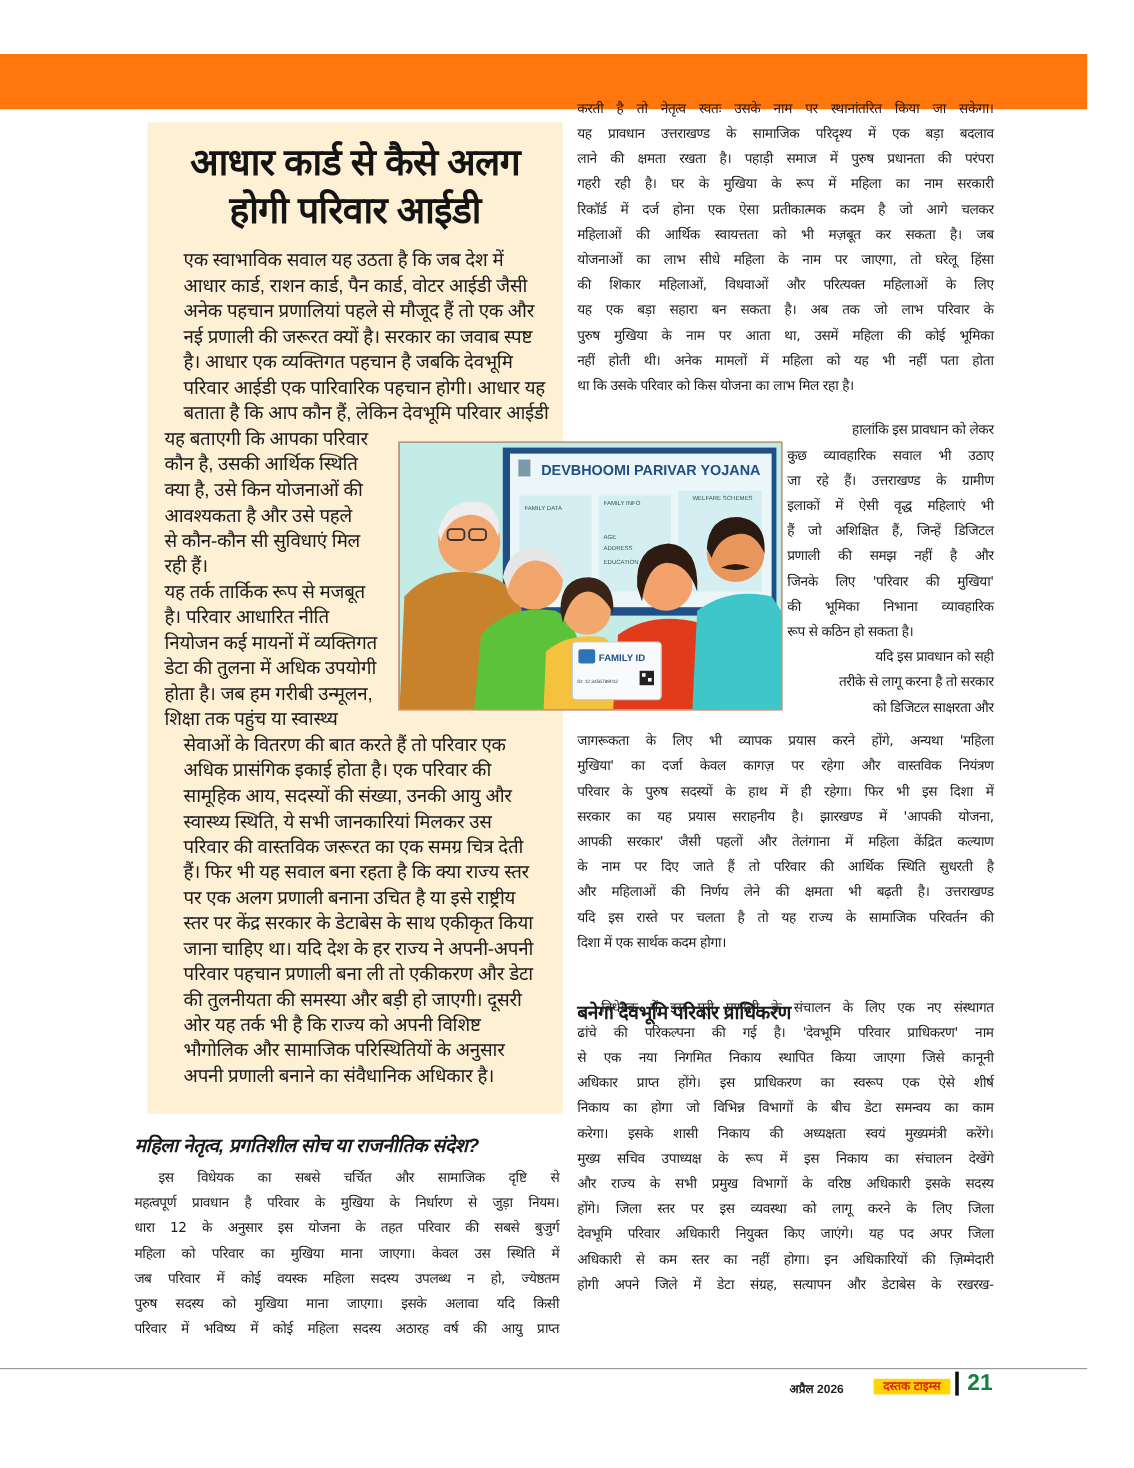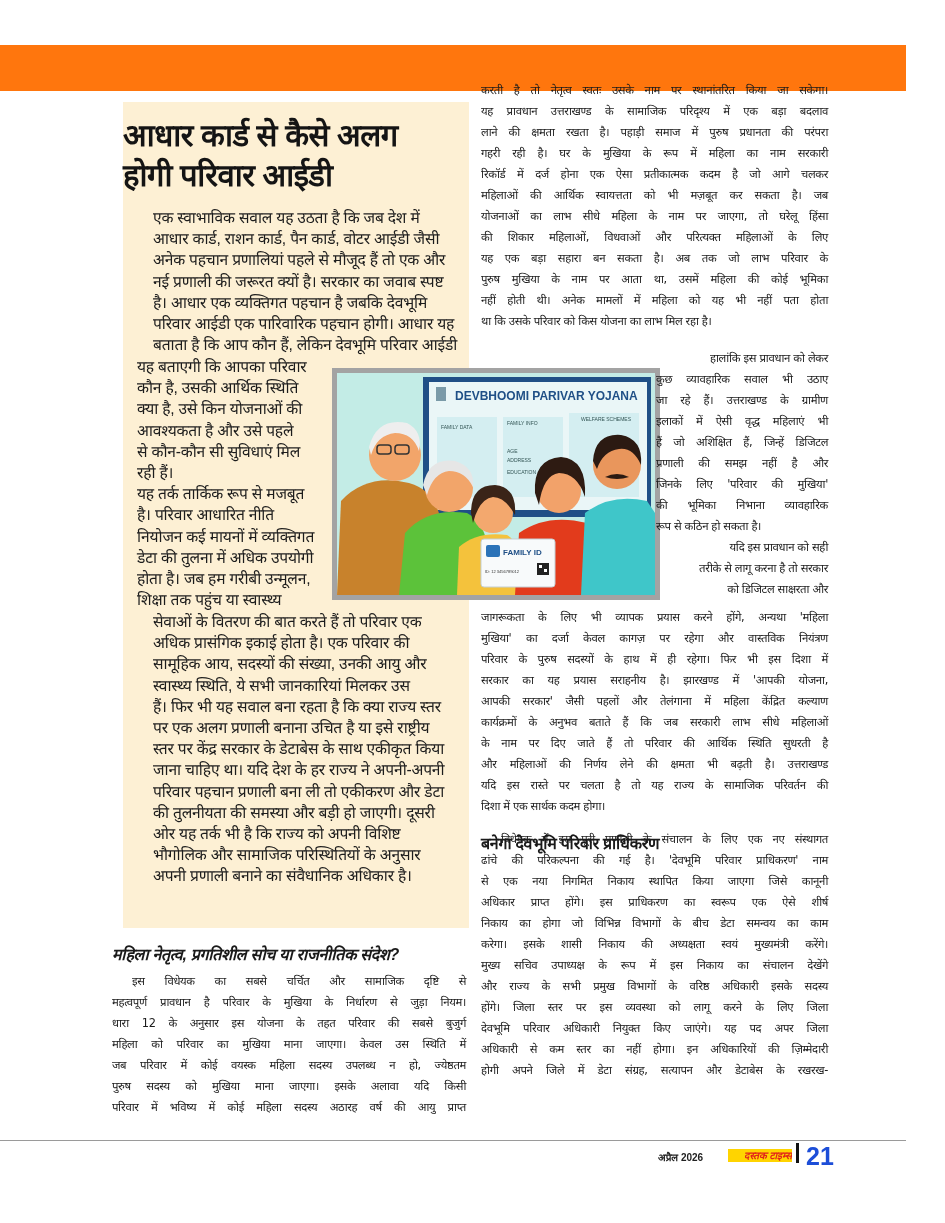--- a/index.html
+++ b/index.html
@@ -10,7 +10,7 @@
 
   
   .sidebar { position: absolute; left: 123px; top: 102px; width: 346px; height: 826px; background: #fdf0d4; }
-  .sidebar-title { position: absolute; left: 0; top: 14px; width: 346px; text-align: left;
+  .sidebar-title { position: absolute; left: 0; top: 14px; width: 346px; text-align: center;
                    font-family: "Liberation Sans", sans-serif; font-weight: bold; font-size: 31px;
                    line-height: 40px; color: #141414; letter-spacing: -0.5px; }
   .sb-text { position: absolute; font-family: "Liberation Sans", sans-serif; font-size: 15.6px;

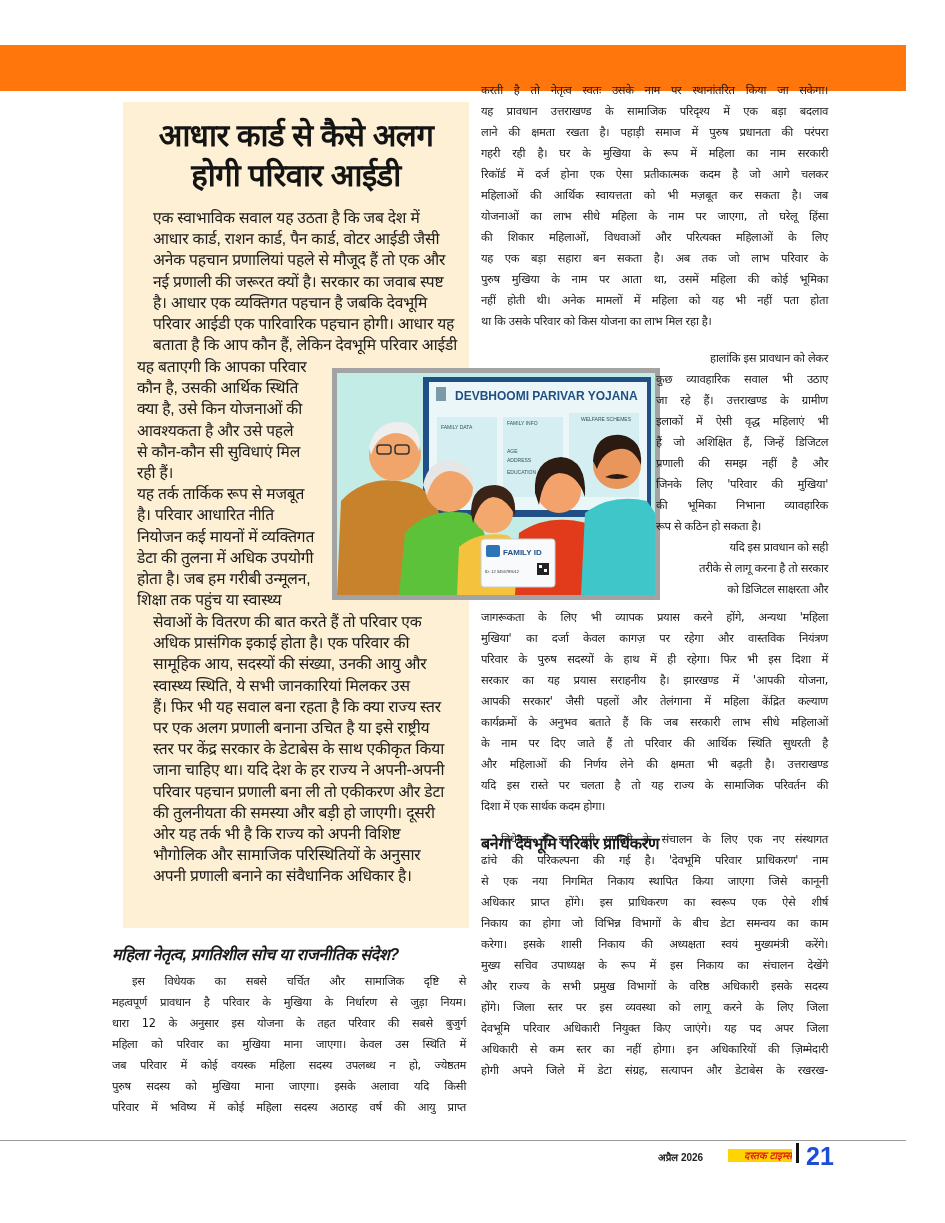--- a/index.html
+++ b/index.html
@@ -20,7 +20,7 @@
 
   
   .illustration { position: absolute; left: 332px; top: 368px; width: 318px; height: 222px;
-                  background: #f97316; overflow: hidden; border: 5px solid #a3a3a3; }
+                  background: #f97316; overflow: hidden; border: 1px solid #a3a3a3; }
 
   
   .col-right { position: absolute; left: 481px; width: 347px; }

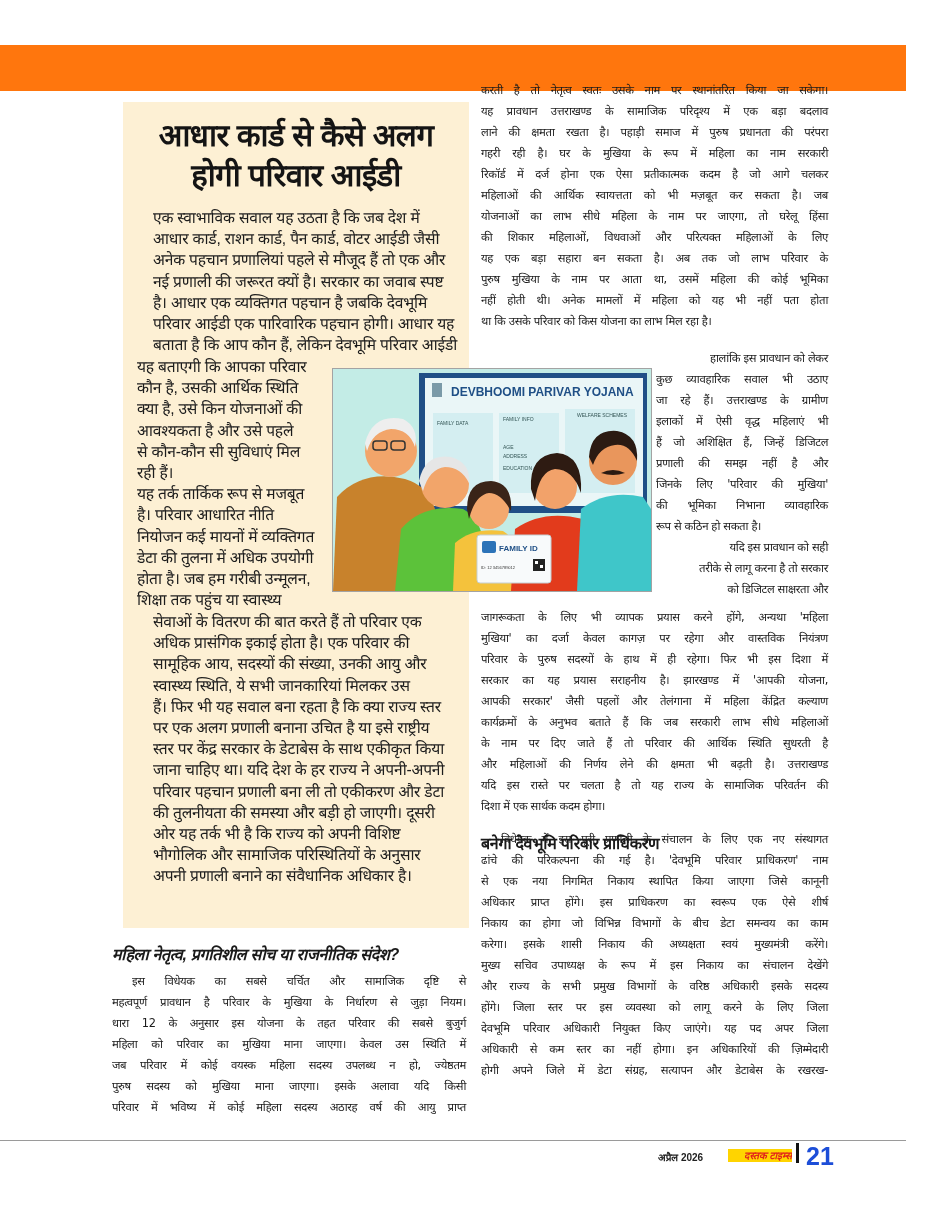--- a/index.html
+++ b/index.html
@@ -87,6 +87,7 @@
     <span class="sb-line">अधिक प्रासंगिक इकाई होता है। एक परिवार की</span>
     <span class="sb-line">सामूहिक आय, सदस्यों की संख्या, उनकी आयु और</span>
     <span class="sb-line">स्वास्थ्य स्थिति,  ये सभी जानकारियां मिलकर उस</span>
+    <span class="sb-line">परिवार की वास्तविक जरूरत का एक समग्र चित्र देती</span>
     <span class="sb-line">हैं। फिर भी यह सवाल बना रहता है कि क्या राज्य स्तर</span>
     <span class="sb-line">पर एक अलग प्रणाली बनाना उचित है या इसे राष्ट्रीय</span>
     <span class="sb-line">स्तर पर केंद्र सरकार के डेटाबेस के साथ एकीकृत किया</span>

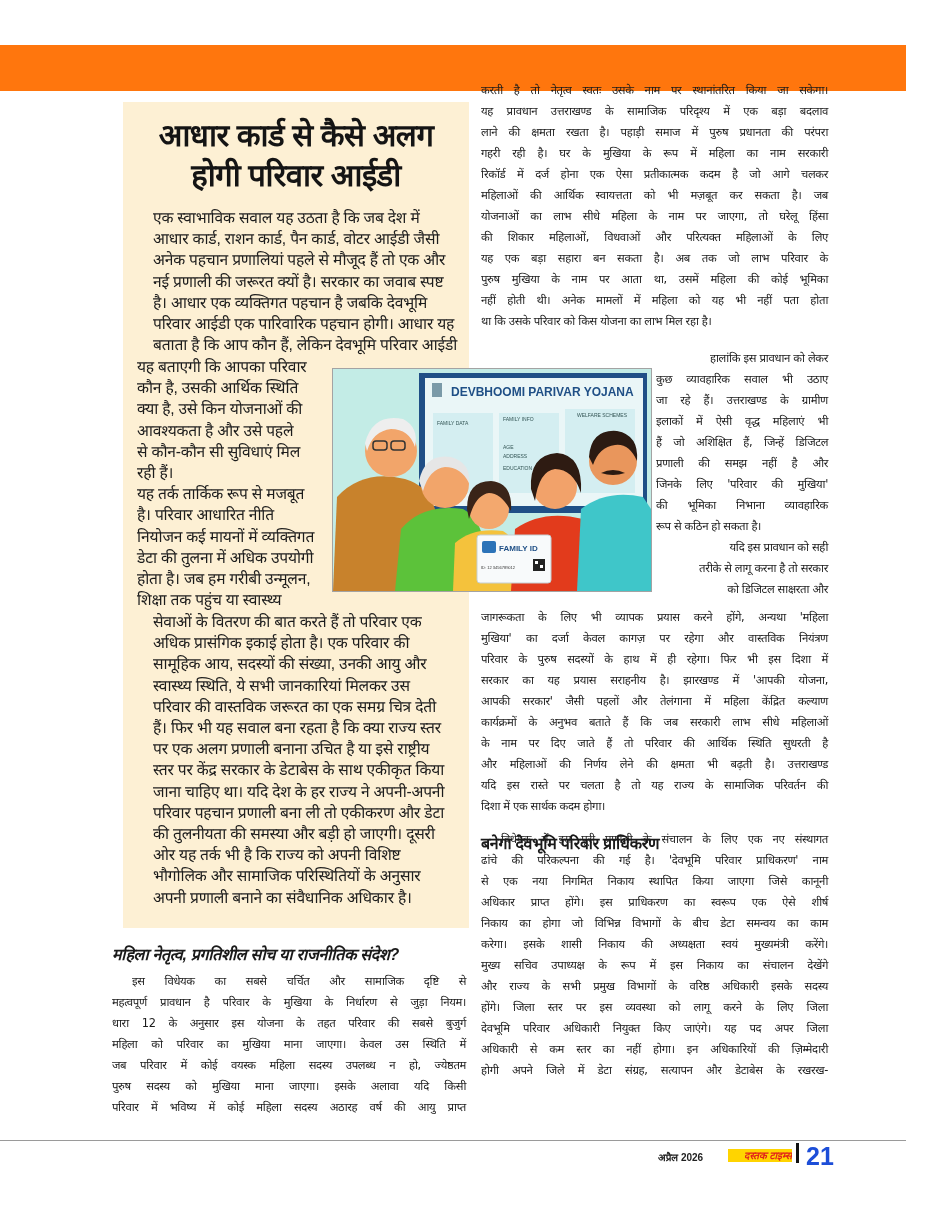--- a/index.html
+++ b/index.html
@@ -189,7 +189,6 @@
   <span class="line">परिवार के पुरुष सदस्यों के हाथ में ही रहेगा। फिर भी इस दिशा में</span>
   <span class="line">सरकार का यह प्रयास सराहनीय है। झारखण्ड में 'आपकी योजना,</span>
   <span class="line">आपकी सरकार' जैसी पहलों और तेलंगाना में महिला केंद्रित कल्याण</span>
-  <span class="line">कार्यक्रमों के अनुभव बताते हैं कि जब सरकारी लाभ सीधे महिलाओं</span>
   <span class="line">के नाम पर दिए जाते हैं तो परिवार की आर्थिक स्थिति सुधरती है</span>
   <span class="line">और महिलाओं की निर्णय लेने की क्षमता भी बढ़ती है। उत्तराखण्ड</span>
   <span class="line">यदि इस रास्ते पर चलता है तो यह राज्य के सामाजिक परिवर्तन की</span>

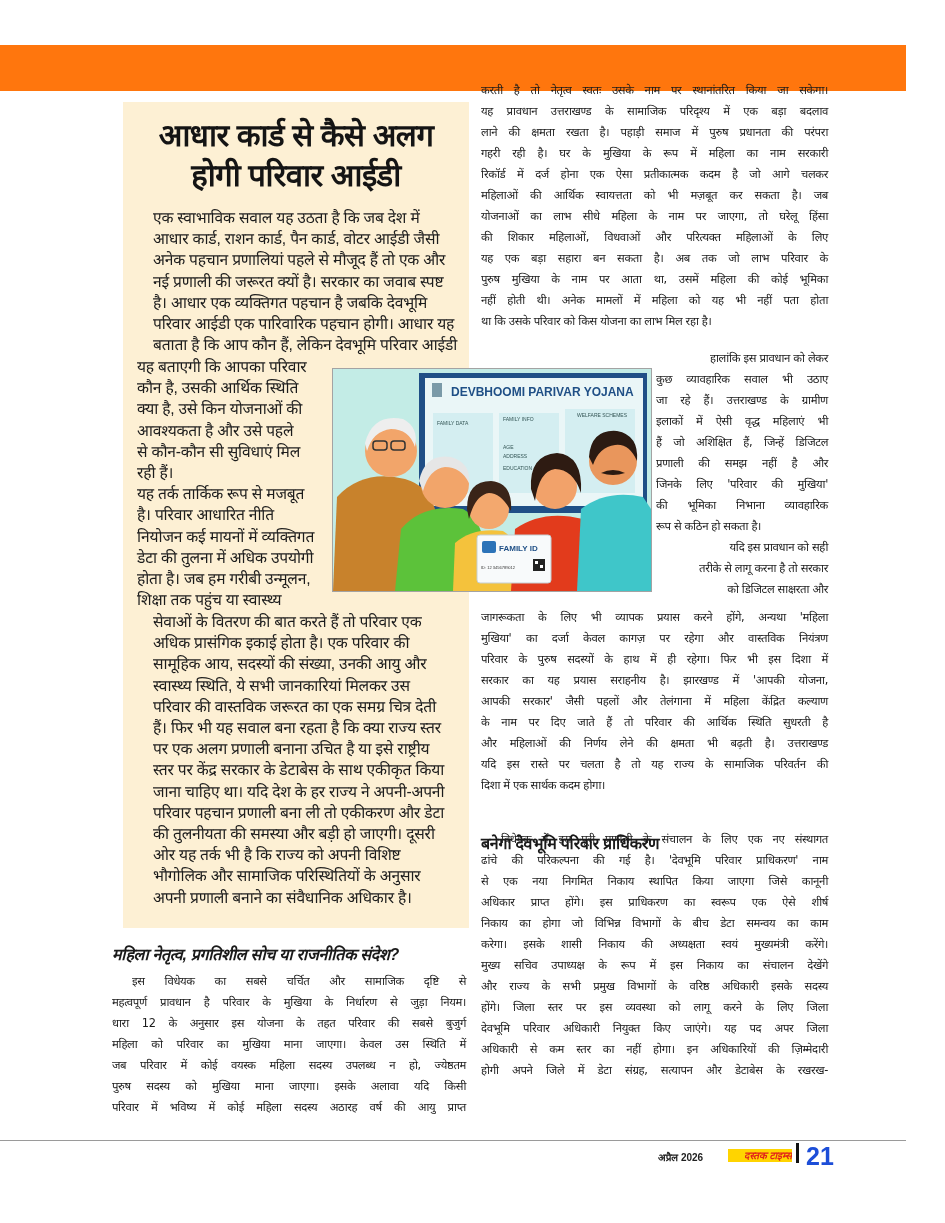--- a/index.html
+++ b/index.html
@@ -41,7 +41,7 @@
   .footer-logo { position: absolute; left: 728px; top: 1149px; width: 64px; height: 13px; background: #ffd400;
                  overflow: hidden; }
   .footer-logo span { display: block; font-family: "Liberation Sans", sans-serif; font-weight: bold;
-                      font-size: 10px; line-height: 13px; color: #e2231a; text-align: right; white-space: nowrap; font-style: italic; }
+                      font-size: 10px; line-height: 13px; color: #e2231a; text-align: center; white-space: nowrap; }
   .footer-bar { position: absolute; left: 796px; top: 1143px; width: 3px; height: 20px; background: #111; }
   .footer-page { position: absolute; left: 806px; top: 1142px; font-family: "Liberation Sans", sans-serif;
                  font-weight: bold; font-size: 25px; color: #1d4ed8; text-align: center; }

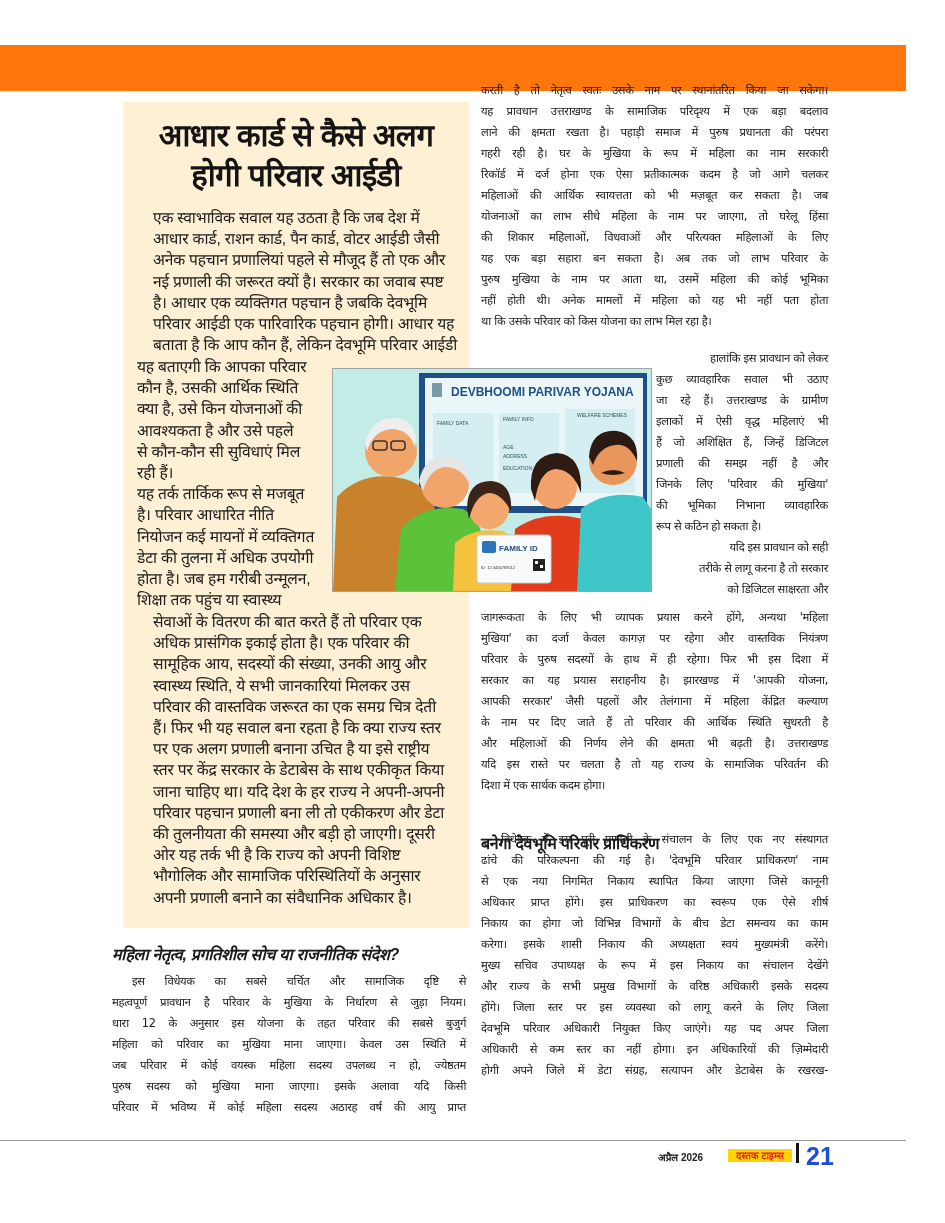--- a/index.html
+++ b/index.html
@@ -44,7 +44,7 @@
                       font-size: 10px; line-height: 13px; color: #e2231a; text-align: center; white-space: nowrap; }
   .footer-bar { position: absolute; left: 796px; top: 1143px; width: 3px; height: 20px; background: #111; }
   .footer-page { position: absolute; left: 806px; top: 1142px; font-family: "Liberation Sans", sans-serif;
-                 font-weight: bold; font-size: 25px; color: #1d4ed8; text-align: center; }
+                 font-weight: bold; font-size: 19px; color: #15803d; text-align: center; }
 </style>
 </head>
 <body>

